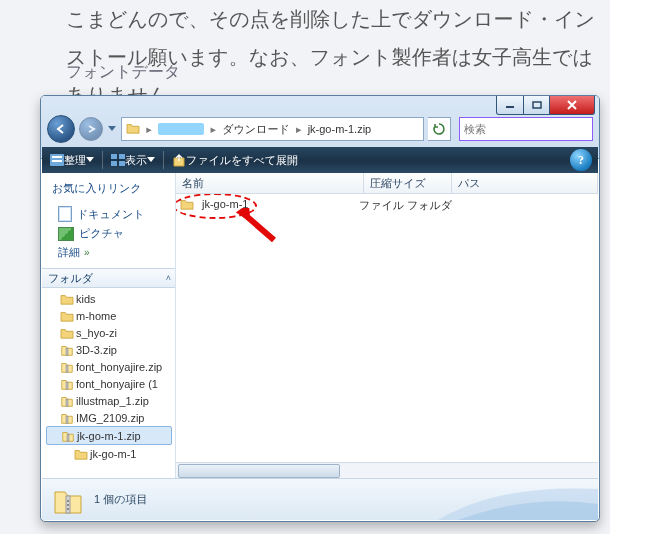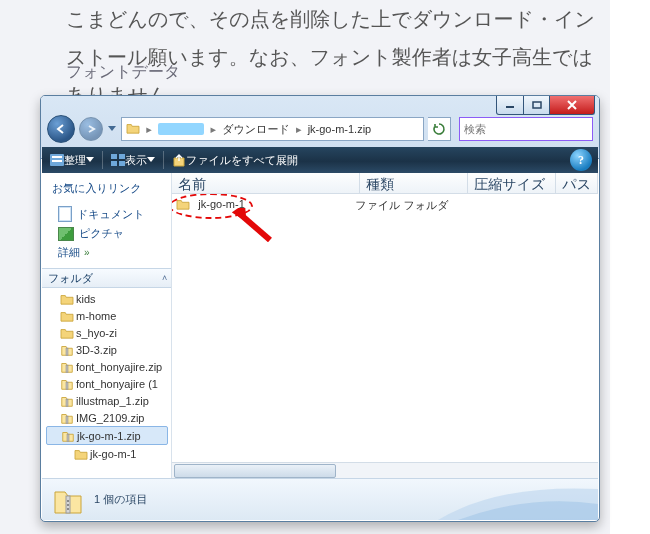--- a/index.html
+++ b/index.html
@@ -55,7 +55,7 @@
   .tree::-webkit-scrollbar-thumb{background:#c7d3e0;border:1px solid #9fb4c9}
   
   .right{flex:1;display:flex;flex-direction:column}
-  .cols{height:20px;background:linear-gradient(#fdfefe,#eef3f8);border-bottom:1px solid #d3dde7;display:flex;font-size:14px;color:#2a4664;position:relative}
+  .cols{height:20px;background:linear-gradient(#fdfefe,#eef3f8);border-bottom:1px solid #d3dde7;display:flex;font-size:11px;color:#2a4664;position:relative}
   .col{padding:3px 6px;border-right:1px solid #d3dde7;white-space:nowrap}
   .col.c-name{flex:0 0 175px} .col.c-type{flex:0 0 95px} .col.c-size{flex:0 0 75px} .col.c-path{flex:1}
   .files{flex:1;position:relative;overflow:auto}

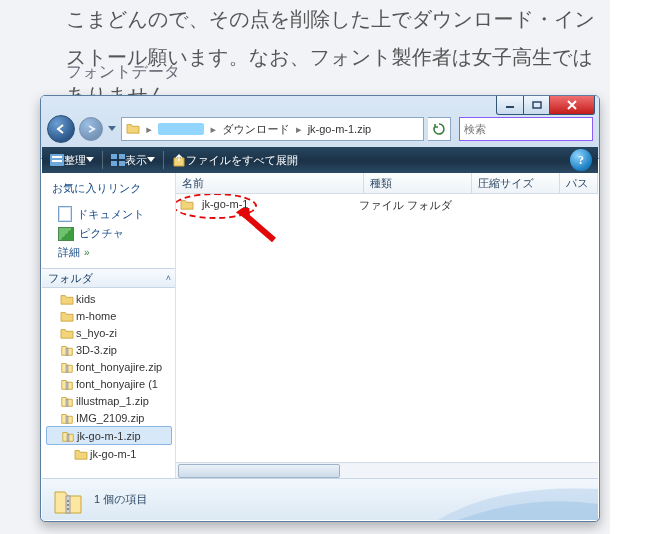--- a/index.html
+++ b/index.html
@@ -278,7 +278,6 @@
       <div class="right">
         <div class="cols">
           <div class="col c-name">名前</div>
-          <div class="col c-type">種類</div>
           <div class="col c-size">圧縮サイズ</div>
           <div class="col c-path">パス</div>
         </div>

